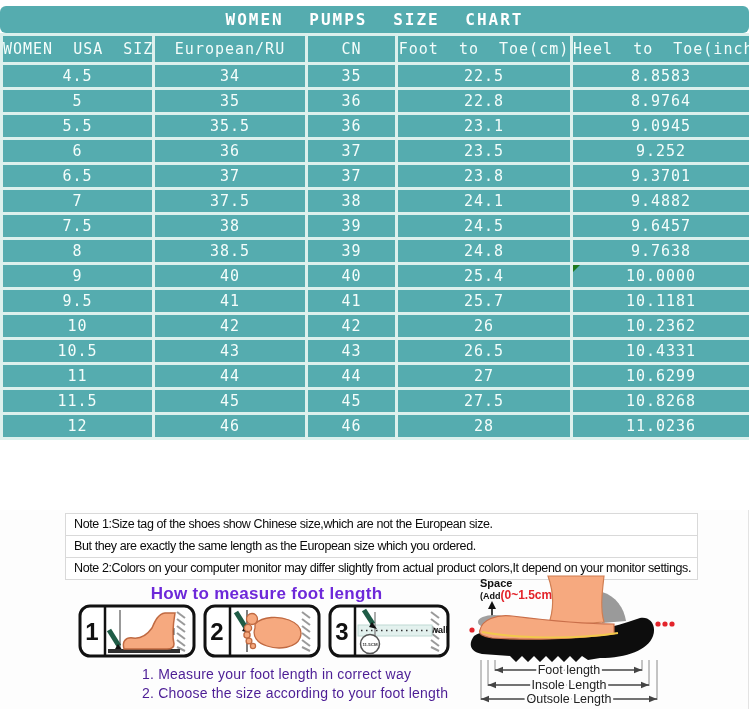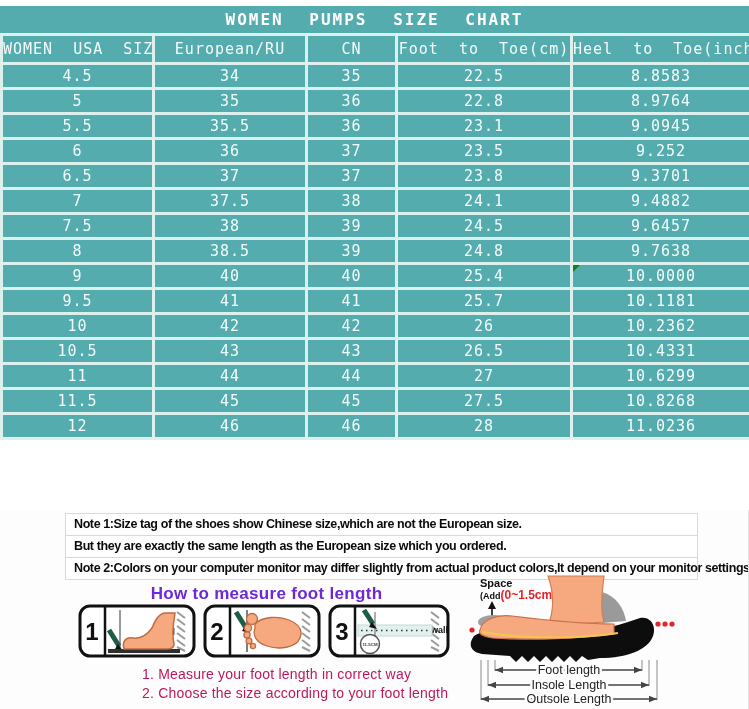--- a/index.html
+++ b/index.html
@@ -14,7 +14,7 @@
     height:27px; background:#55acaf; color:#ffffff;
     display:flex; align-items:center; justify-content:center;
     font-family:"DejaVu Sans Mono","Liberation Mono",monospace;
-    font-size:16px; letter-spacing:2px; word-spacing:14px; font-weight:700;
+    font-size:16px; letter-spacing:2px; word-spacing:14px; font-weight:700;border-radius:6px;
   }
   table.size-chart {
     width:749px; border-collapse:collapse; table-layout:fixed;

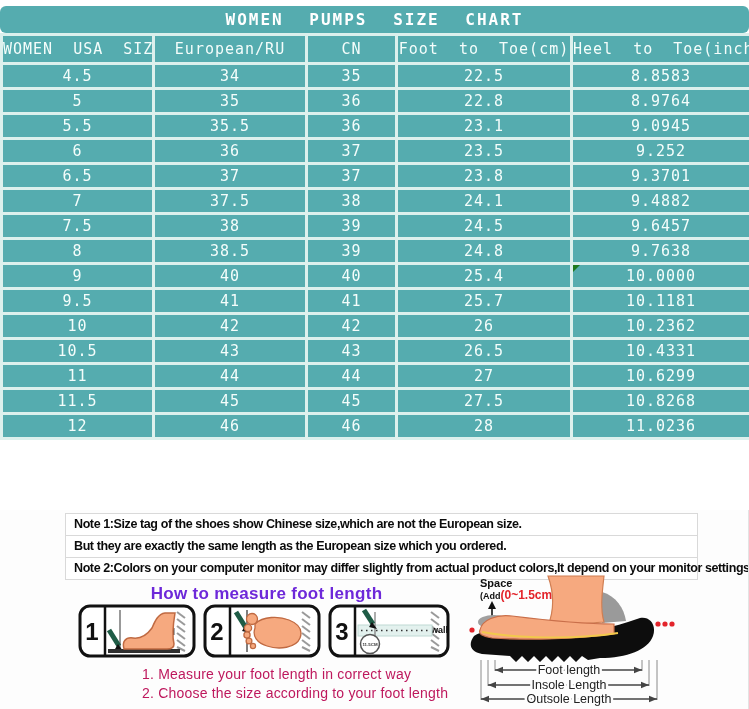--- a/index.html
+++ b/index.html
@@ -38,7 +38,7 @@
   .notes { position:absolute; left:65px; top:4px; width:633px; }
   .note-row {
     background:#ffffff; border:1px solid #d9d9d9; margin-top:-1px;
-    padding:3px 8px 4px 8px; color:#0b0b0b; font-weight:700;
+    padding:3px 8px 4px 8px; color:#0b0b0b; font-weight:400;
     font-size:12.5px; letter-spacing:-0.4px; white-space:nowrap;
   }
   .measure-title {

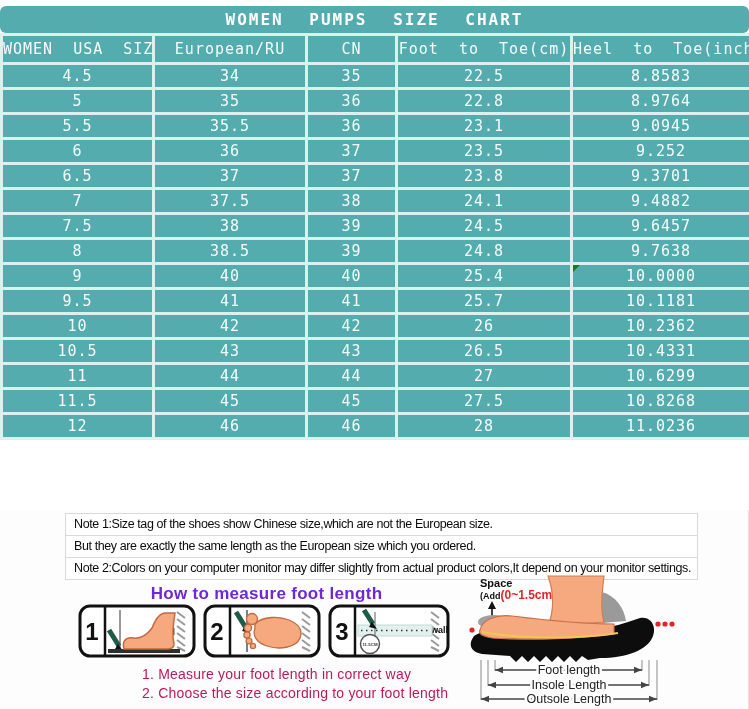--- a/index.html
+++ b/index.html
@@ -52,7 +52,7 @@
   .circle-text { font:700 4.4px "Liberation Sans", sans-serif; fill:#333; text-anchor:middle; }
   .instructions {
     position:absolute; left:142px; top:155px;
-    color:#be185d; font-size:14px; font-weight:500; line-height:19px; letter-spacing:0.2px;
+    color:#4c1d95; font-size:14px; font-weight:500; line-height:19px; letter-spacing:0.2px;
   }
   .shoe-wrap { position:absolute; left:452px; top:64px; }
   .dim-label {

